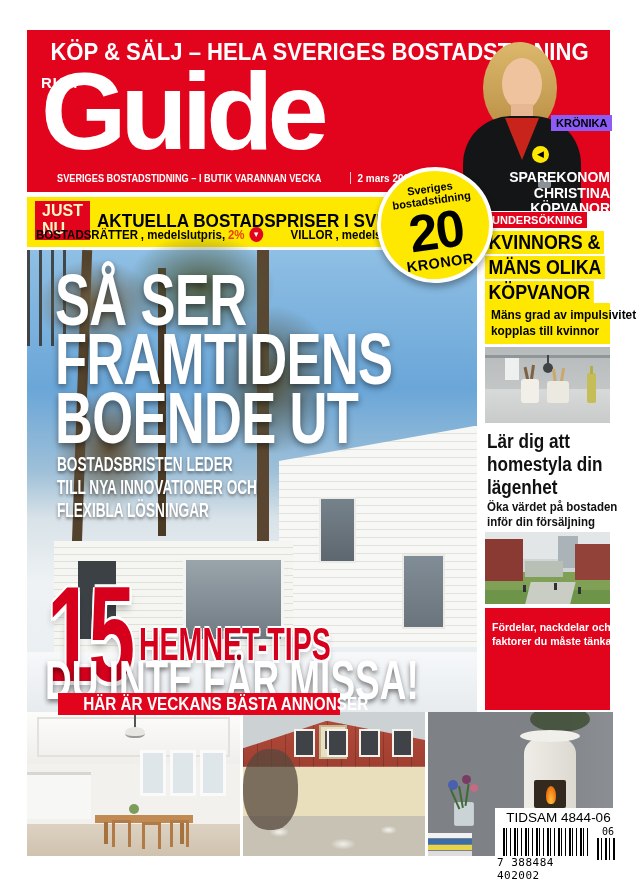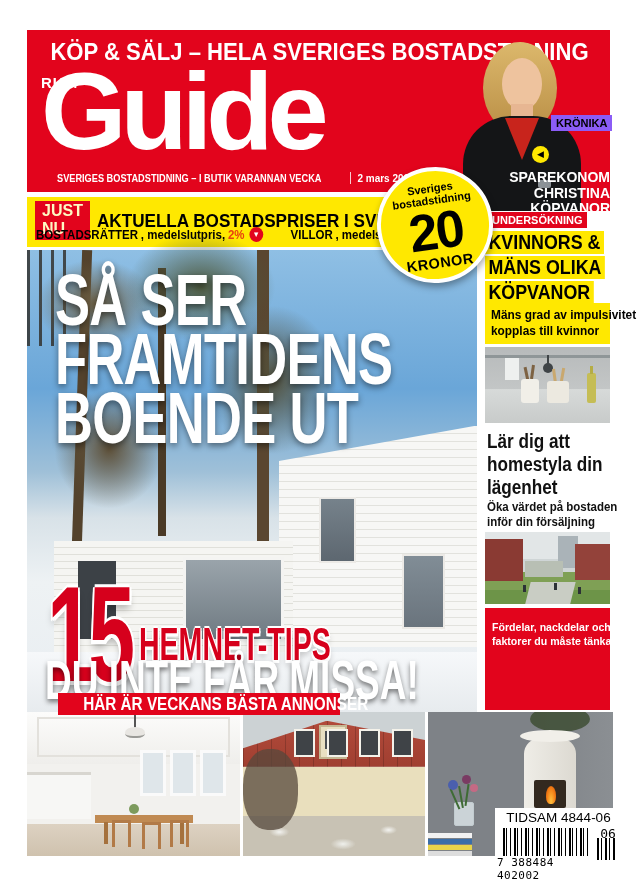--- a/index.html
+++ b/index.html
@@ -246,6 +246,11 @@
       <span class="cond">SÅ SER</span><br>
       <span class="cond">FRAMTIDENS</span><br>
       <span class="cond">BOENDE UT</span>
+    </div>
+    <div class="sub">
+      <span class="cond">BOSTADSBRISTEN LEDER</span><br>
+      <span class="cond">TILL NYA INNOVATIONER OCH</span><br>
+      <span class="cond">FLEXIBLA LÖSNINGAR</span>
     </div>
     <div class="big15"><span class="cond">15</span></div>
     <div class="tips1"><span class="cond">HEMNET-TIPS</span></div>

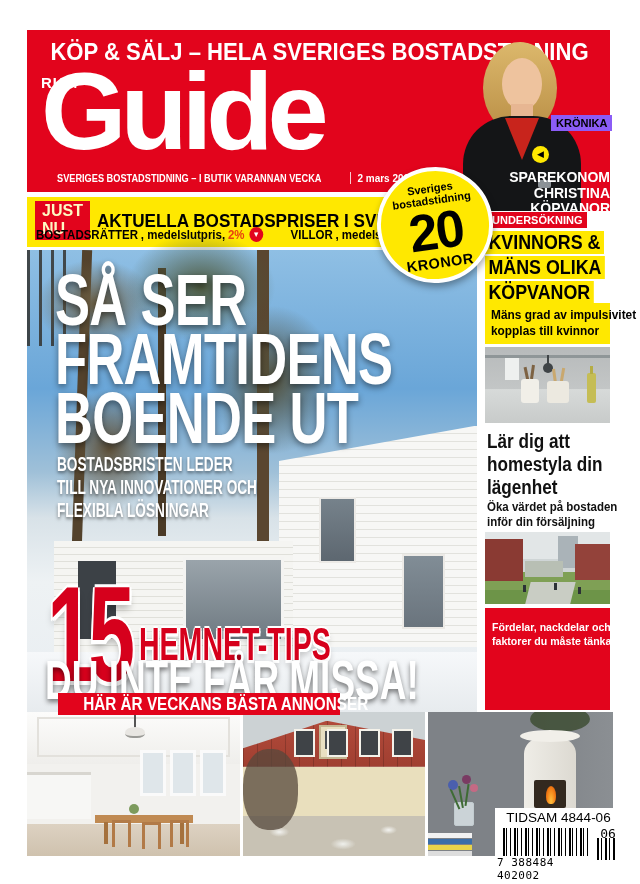--- a/index.html
+++ b/index.html
@@ -165,7 +165,7 @@
   .bc-bars{position:absolute;left:8px;top:20px;width:86px;height:28px;
      background:repeating-linear-gradient(90deg,#000 0 2px,#fff 2px 3px,#000 3px 4px,#fff 4px 7px,#000 7px 8px,#fff 8px 11px);}
   .bc-digits{position:absolute;left:2px;top:48px;width:100px;font-size:11px;font-family:"DejaVu Sans Mono",monospace;letter-spacing:.5px;}
-  .bc-addon-num{position:absolute;left:102px;top:18px;width:22px;text-align:center;font-size:13px;font-family:"DejaVu Sans Mono",monospace;}
+  .bc-addon-num{position:absolute;left:102px;top:18px;width:22px;text-align:center;font-size:10px;font-family:"DejaVu Sans Mono",monospace;}
   .bc-addon-bars{position:absolute;left:102px;top:30px;width:20px;height:22px;
      background:repeating-linear-gradient(90deg,#000 0 2px,#fff 2px 4px,#000 4px 5px,#fff 5px 8px);}
 </style>

